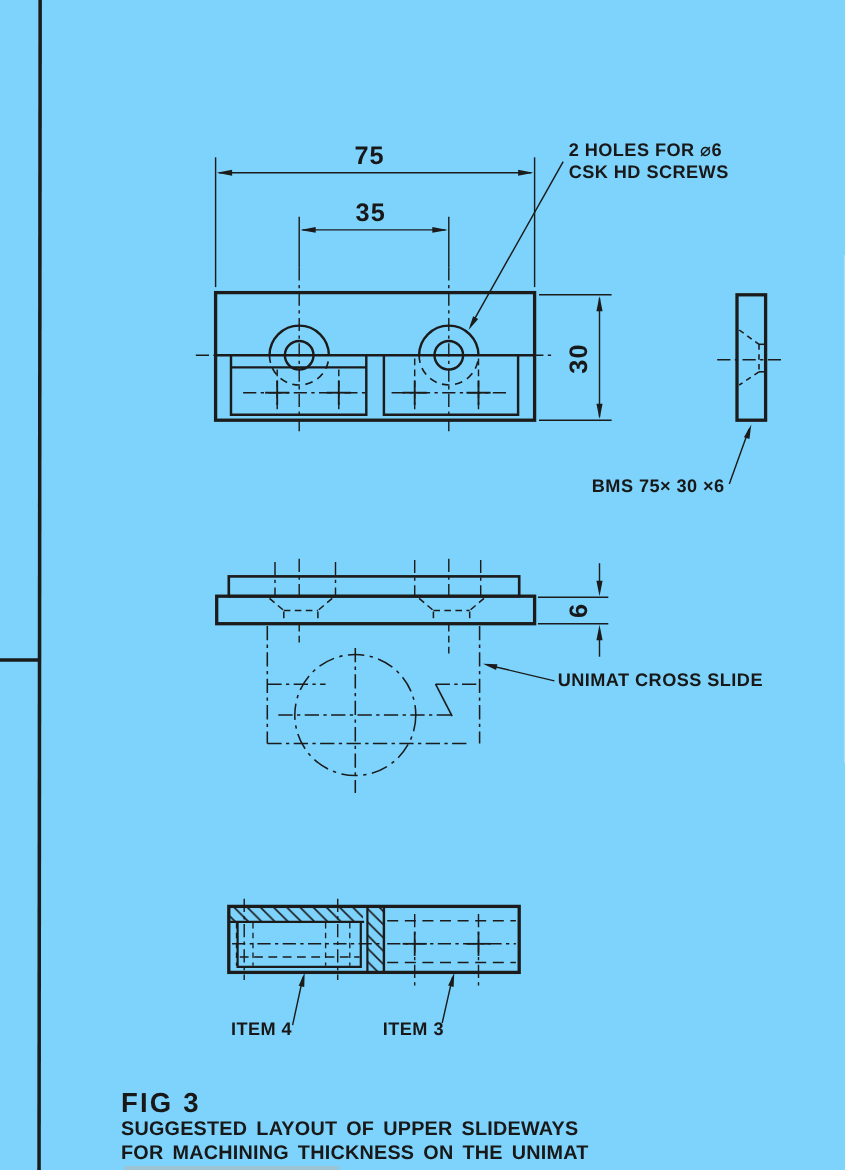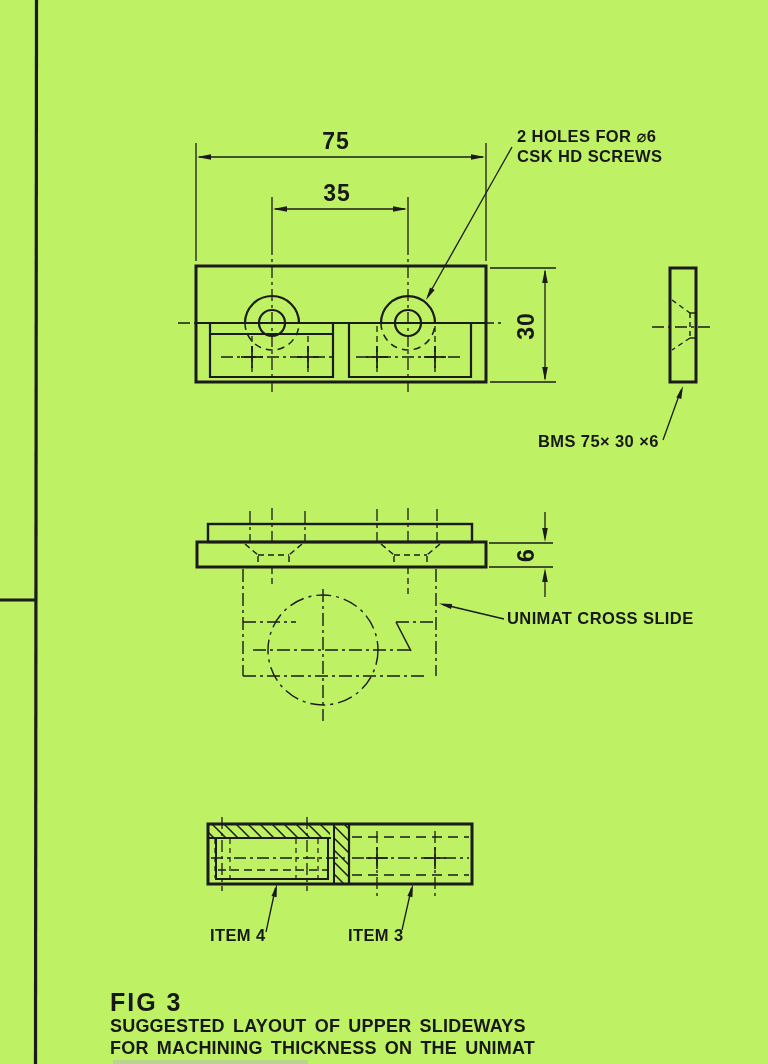--- a/index.html
+++ b/index.html
@@ -3,7 +3,7 @@
 <meta charset="utf-8">
 <style>
   html,body{margin:0;padding:0;background:#fbfbf9;}
-  .page{position:relative;width:768px;height:1064px;background:#bef264;overflow:hidden;}
+  .page{position:relative;width:768px;height:1064px;background:#7dd3fc;overflow:hidden;}
   svg{display:block;}
   text{font-family:"Liberation Sans","DejaVu Sans",sans-serif;fill:#181818;}
   .t-note{font-size:16.5px;letter-spacing:.4px;font-weight:600;}

